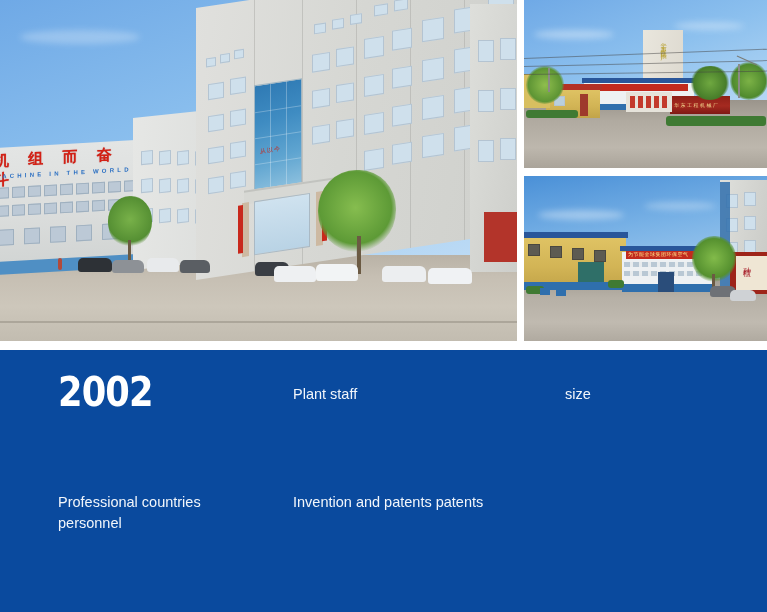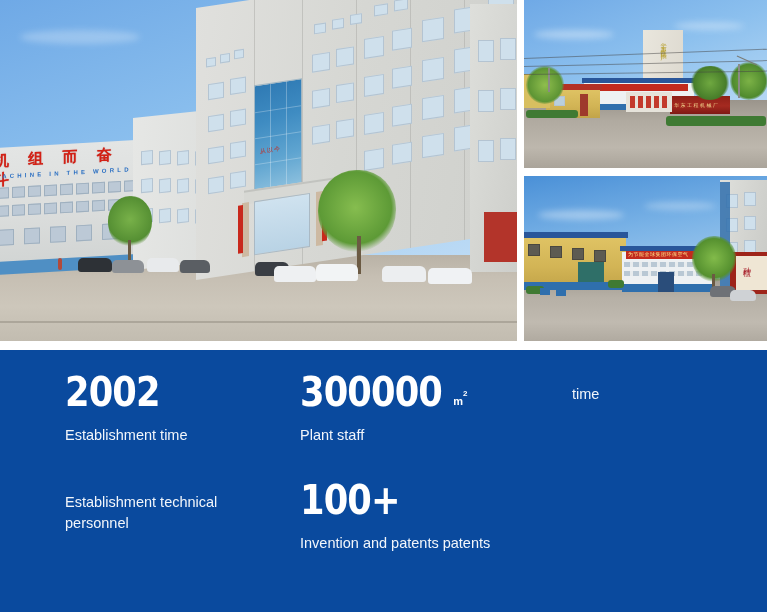--- a/index.html
+++ b/index.html
@@ -72,7 +72,7 @@
 
   
   .stats{position:absolute;left:0;top:350px;width:767px;height:262px;background:#0a4a9e;}
-  .stats-grid{position:absolute;left:65px;top:22px;width:690px;
+  .stats-grid{position:absolute;left:58px;top:22px;width:690px;
      display:grid;grid-template-columns:235px 272px auto;grid-template-rows:108px auto;}
   .stat{}
   .stat-num{display:flex;align-items:flex-end;gap:6px;color:#ffffff;line-height:1;}

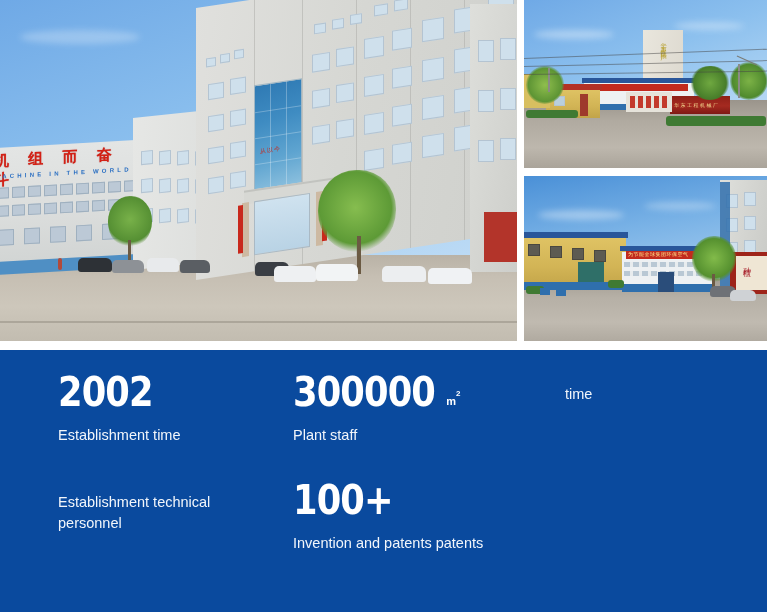--- a/index.html
+++ b/index.html
@@ -353,10 +353,6 @@
       </div>
 
       <div class="stat">
-        <div class="stat-num">
-          <span class="stat-val">300000</span>
-          <span class="stat-unit"><span>m</span><sup>2</sup></span>
-        </div>
         <div class="stat-label">Plant staff</div>
       </div>
 

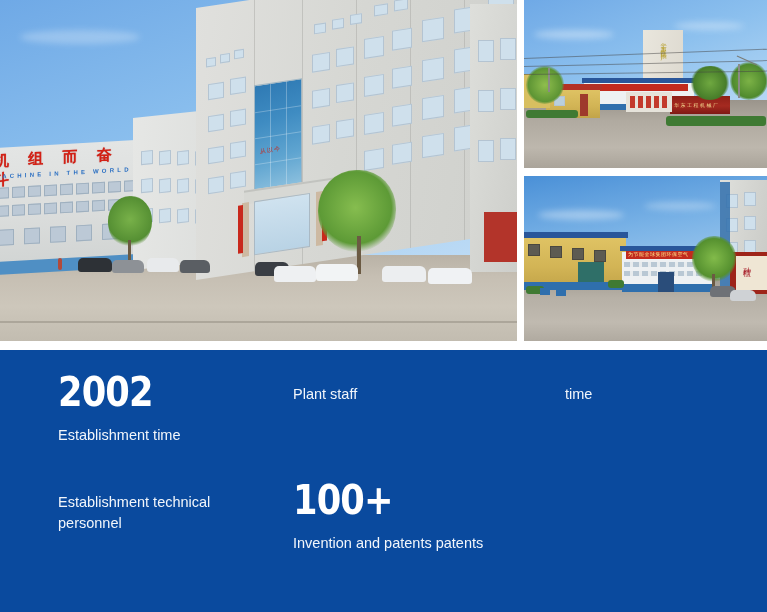--- a/index.html
+++ b/index.html
@@ -357,7 +357,7 @@
       </div>
 
       <div class="stat">
-        <div class="stat-label">time</div>
+        <div class="stat-label">size</div>
       </div>
 
 

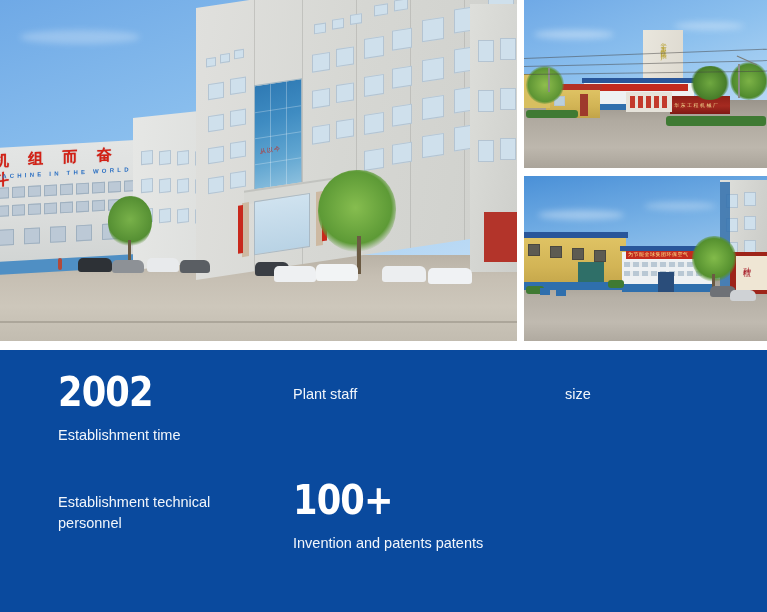--- a/index.html
+++ b/index.html
@@ -349,7 +349,6 @@
         <div class="stat-num">
           <span class="stat-val">2002</span>
         </div>
-        <div class="stat-label">Establishment time</div>
       </div>
 
       <div class="stat">

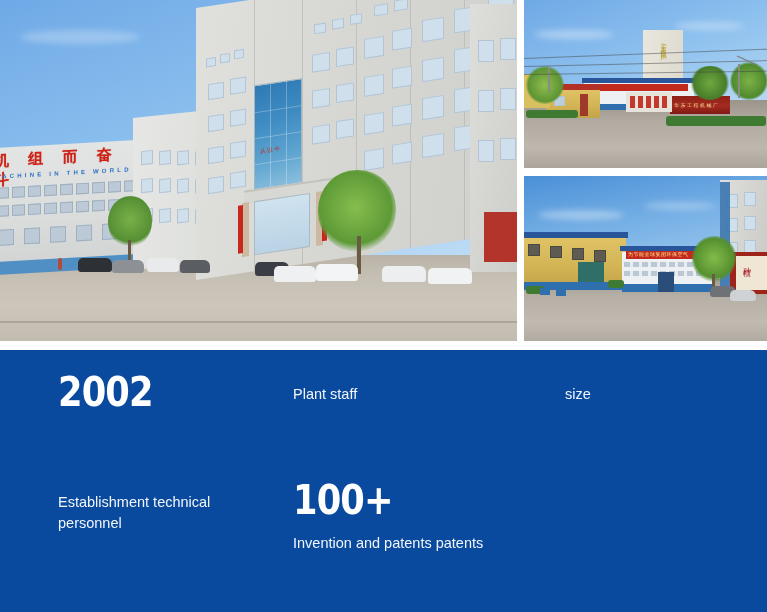--- a/index.html
+++ b/index.html
@@ -361,7 +361,7 @@
 
 
       <div class="stat">
-        <div class="stat-label">Establishment technical personnel</div>
+        <div class="stat-label">Professional countries personnel</div>
       </div>
 
       <div class="stat">

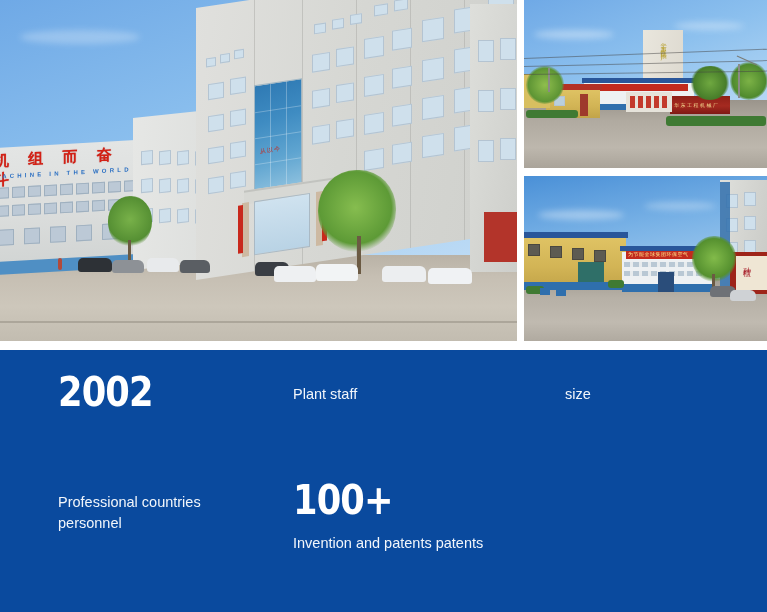--- a/index.html
+++ b/index.html
@@ -365,9 +365,6 @@
       </div>
 
       <div class="stat">
-        <div class="stat-num">
-          <span class="stat-val">100+</span>
-        </div>
         <div class="stat-label">Invention and patents patents</div>
       </div>
 

